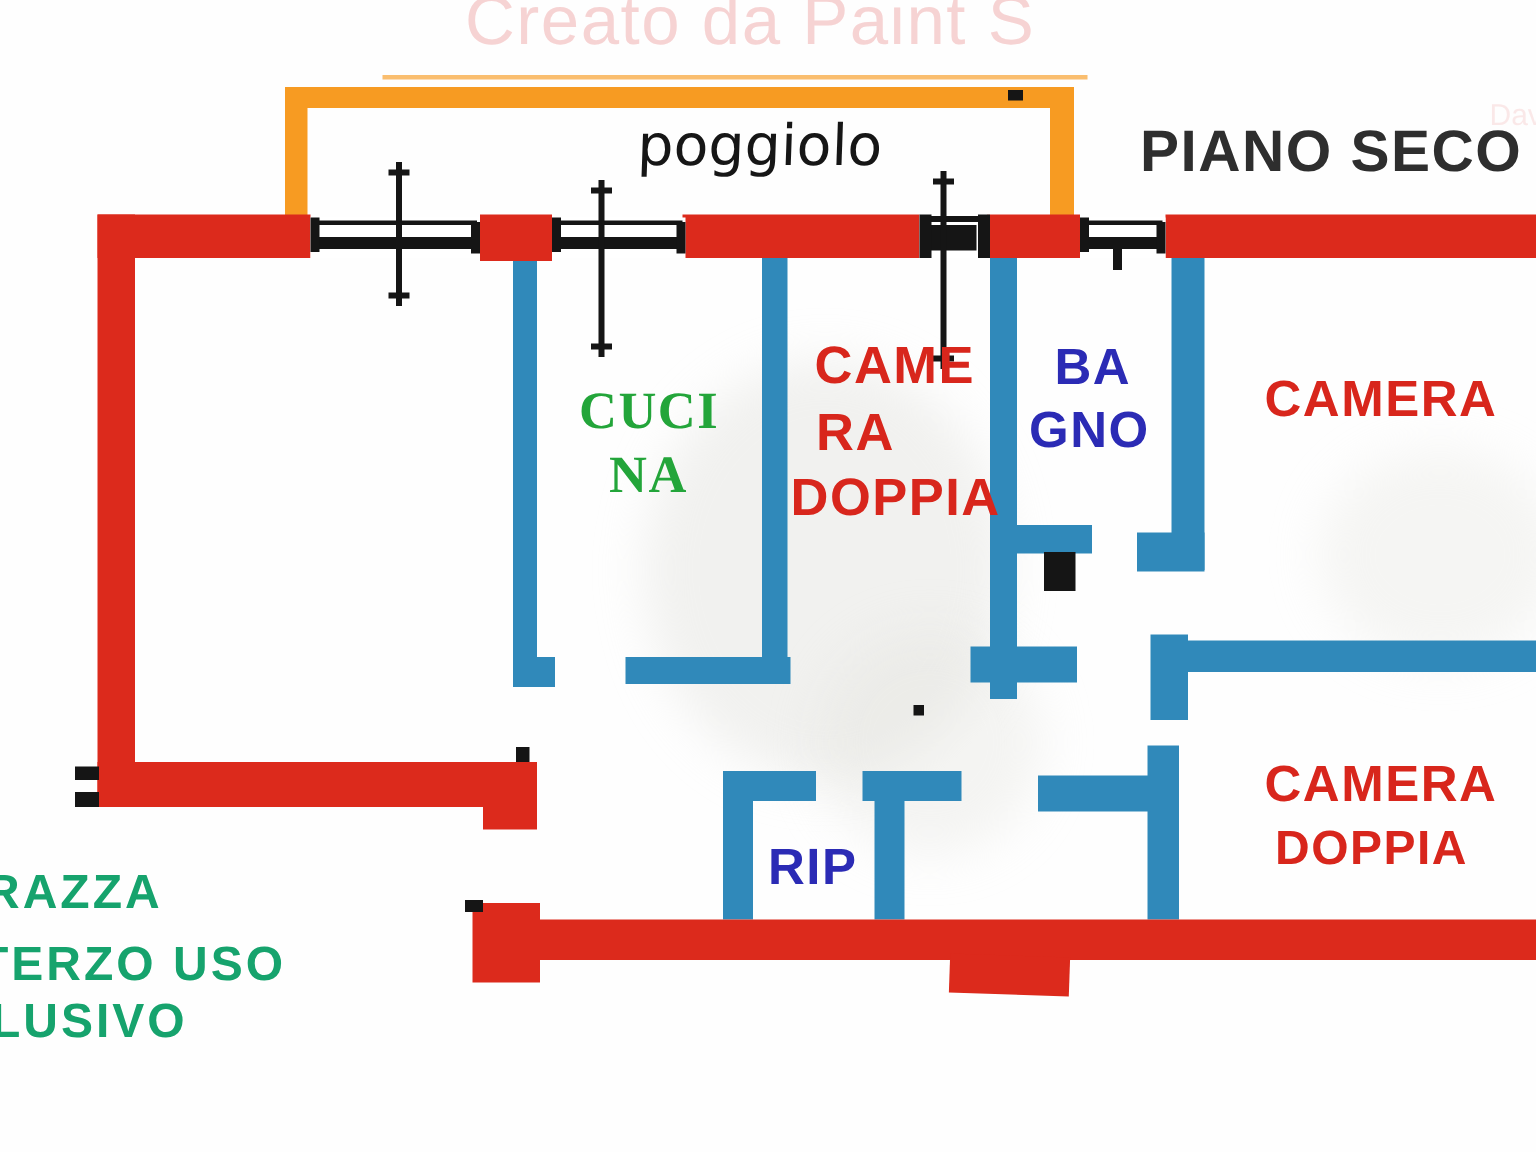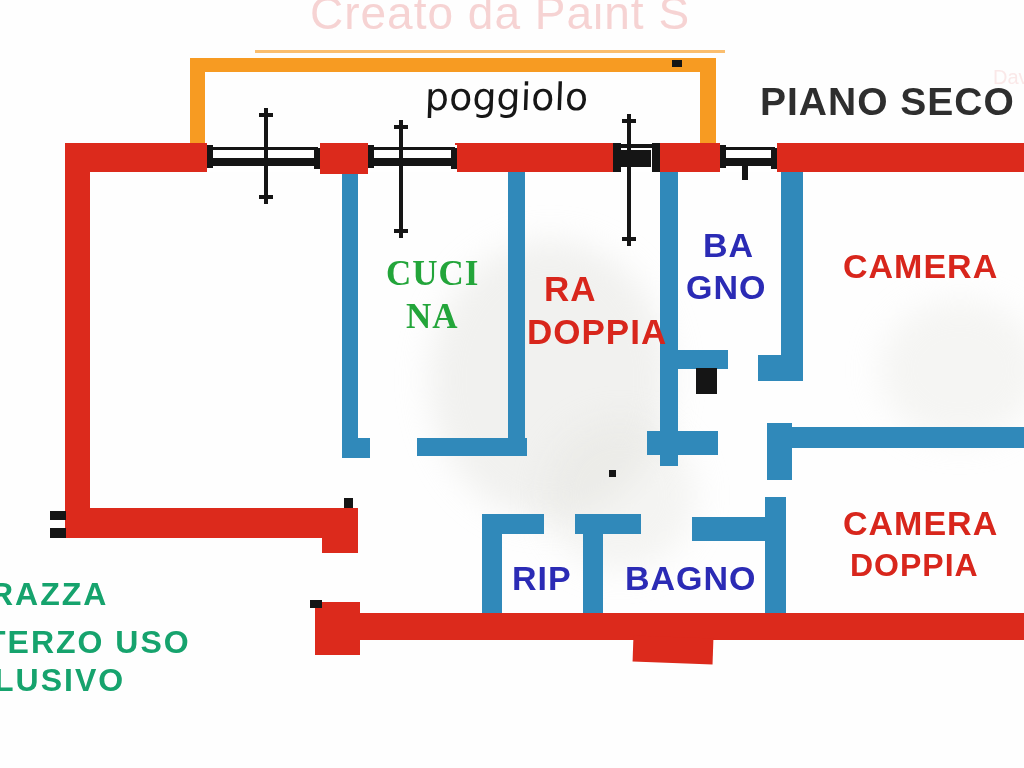--- a/index.html
+++ b/index.html
@@ -128,6 +128,7 @@
   <div class="lbl lg" style="left:386px;top:256px;font-size:35px">CUCI</div>
   <div class="lbl lg" style="left:406px;top:299px;font-size:35px">NA</div>
 
+  <div class="lbl lr" style="left:543px;top:226px;font-size:35px">CAME</div>
   <div class="lbl lr" style="left:544px;top:271px;font-size:35px">RA</div>
   <div class="lbl lr" style="left:527px;top:314px;font-size:35px">DOPPIA</div>
 

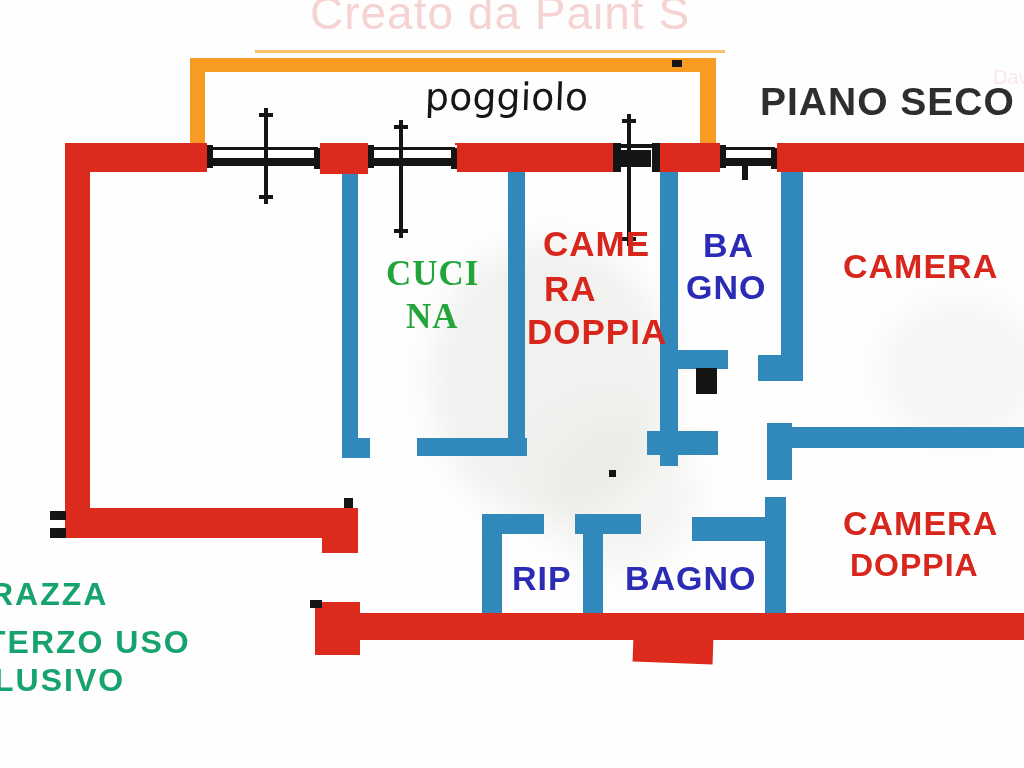--- a/index.html
+++ b/index.html
@@ -138,7 +138,6 @@
   <div class="lbl lr" style="left:843px;top:249px;font-size:34px">CAMERA</div>
 
   <div class="lbl lb" style="left:512px;top:561px;font-size:34px">RIP</div>
-  <div class="lbl lb" style="left:625px;top:561px;font-size:34px">BAGNO</div>
 
   <div class="lbl lr" style="left:843px;top:506px;font-size:34px">CAMERA</div>
   <div class="lbl lr" style="left:850px;top:549px;font-size:32px">DOPPIA</div>

